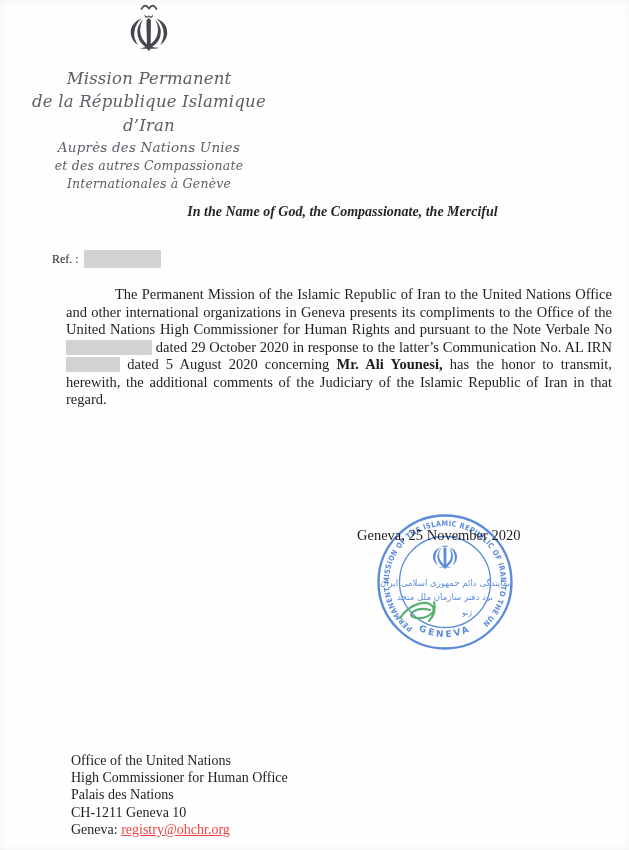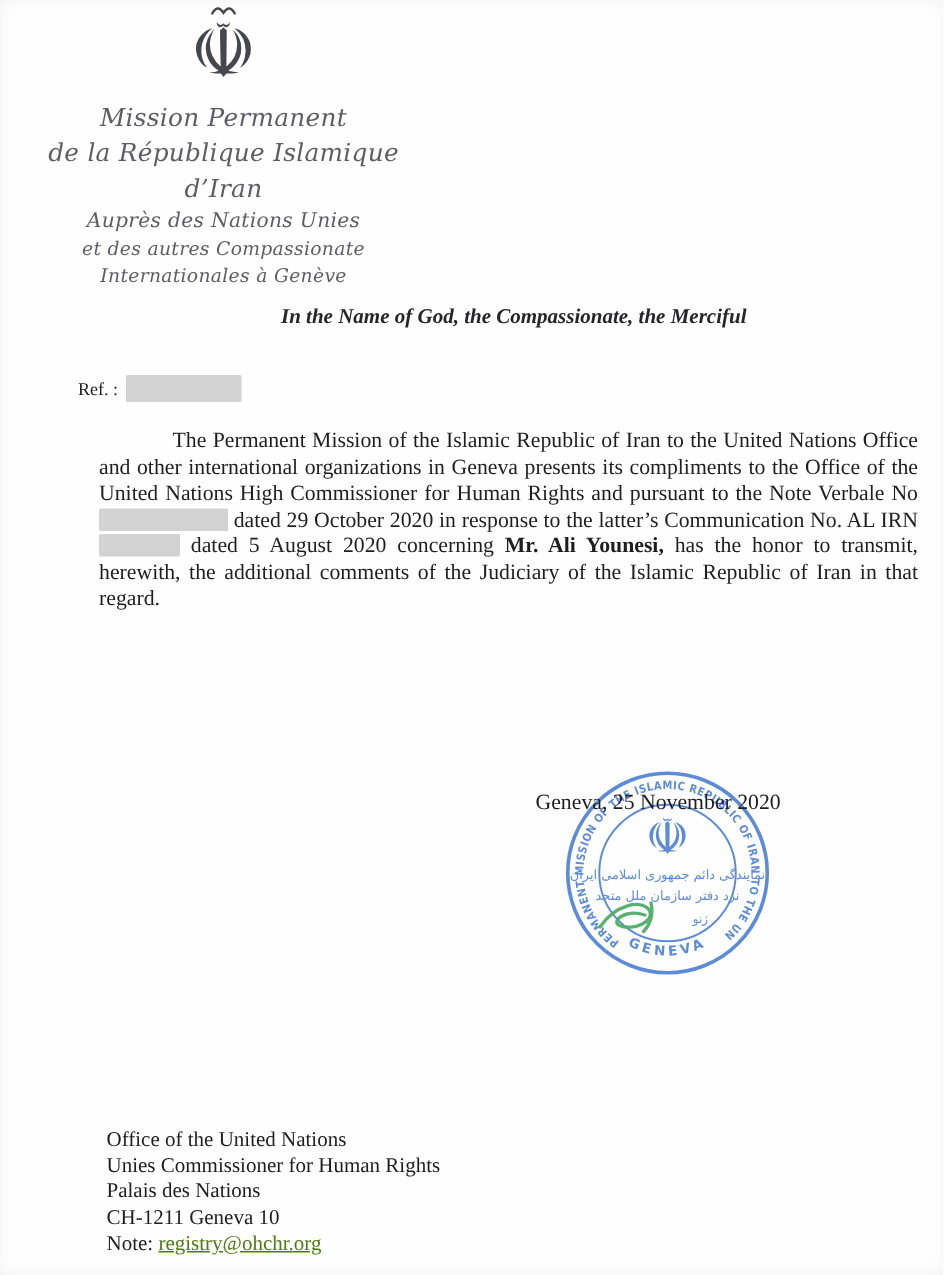--- a/index.html
+++ b/index.html
@@ -119,7 +119,7 @@
 
   <div class="recipient">
     <div>Office of the United Nations</div>
-    <div>Unies Commissioner for Human Rights</div>
+    <div>High Commissioner for Human Office</div>
     <div>Palais des Nations</div>
     <div>CH-1211 Geneva 10</div>
     <div>

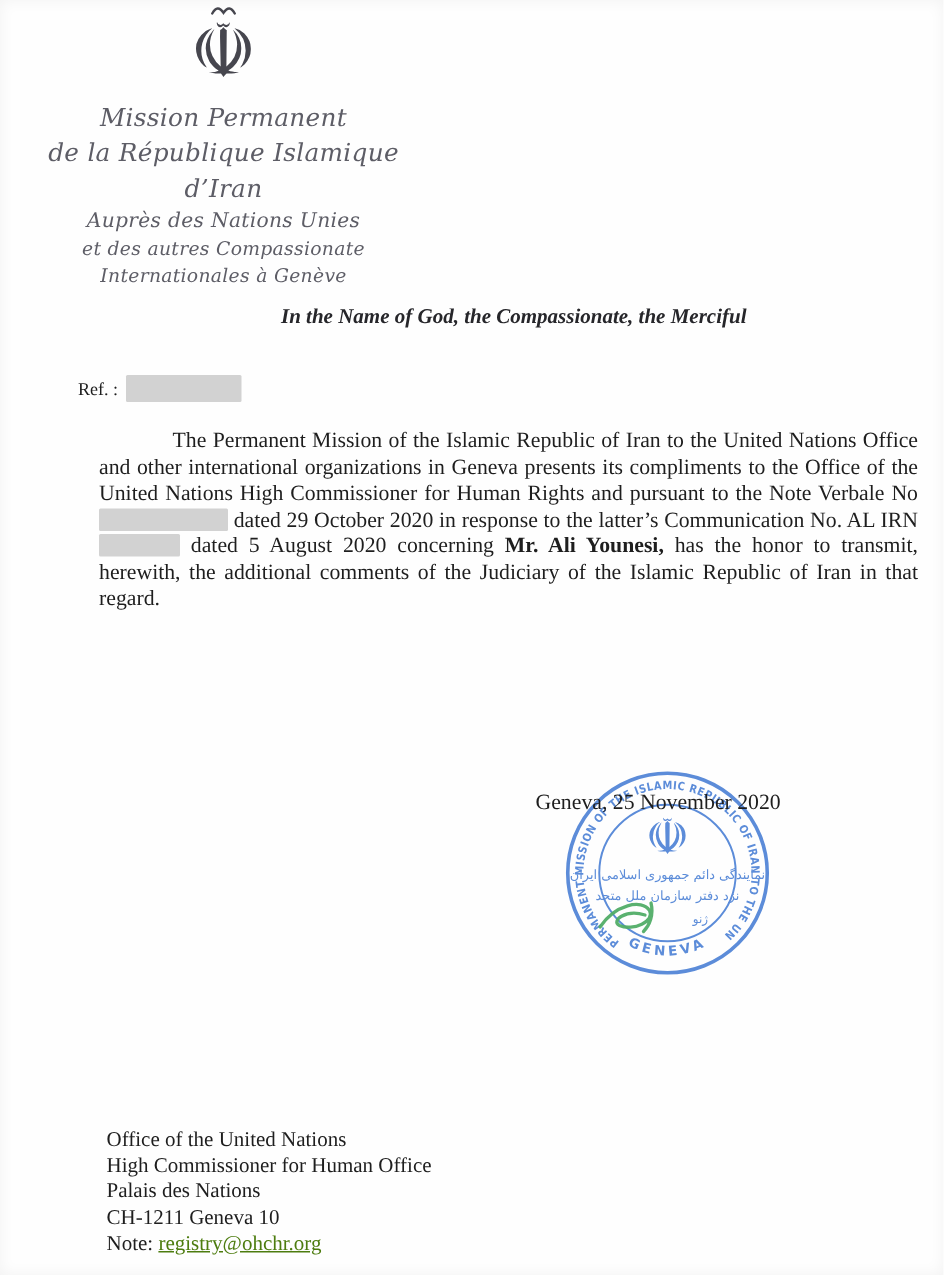--- a/index.html
+++ b/index.html
@@ -123,7 +123,7 @@
     <div>Palais des Nations</div>
     <div>CH-1211 Geneva 10</div>
     <div>
-      <span>Note: </span><a class="email-link">registry@ohchr.org</a>
+      <span>Geneva: </span><a class="email-link">registry@ohchr.org</a>
     </div>
   </div>
 

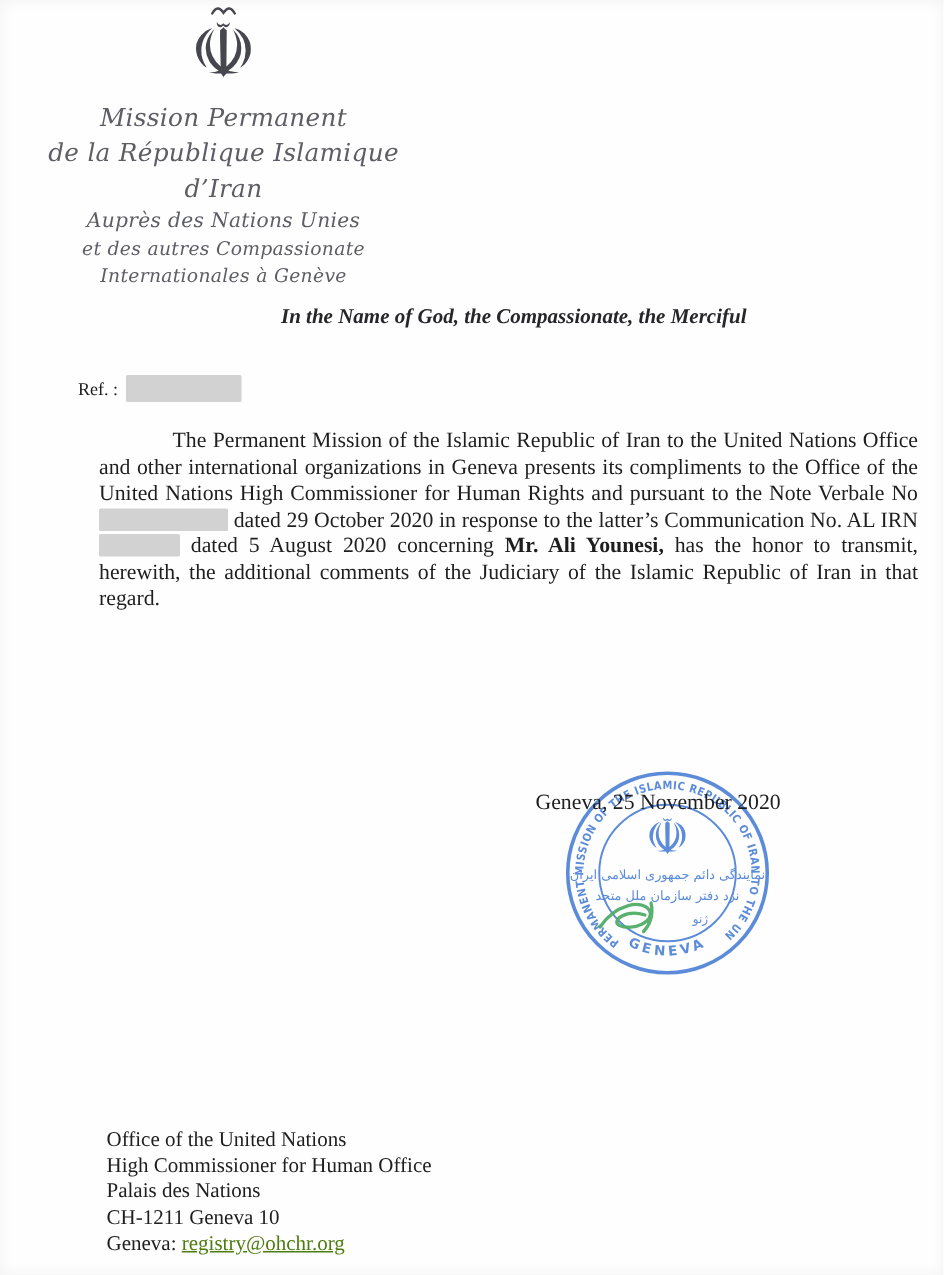--- a/index.html
+++ b/index.html
@@ -65,7 +65,7 @@
     position:absolute;top:752px;left:71px;
     font-size:14px;line-height:17.2px;
   }
-  .email-link{color:#4d7c0f;text-decoration:underline;}
+  .email-link{color:#ef4444;text-decoration:underline;}
 </style>
 </head>
 <body>

